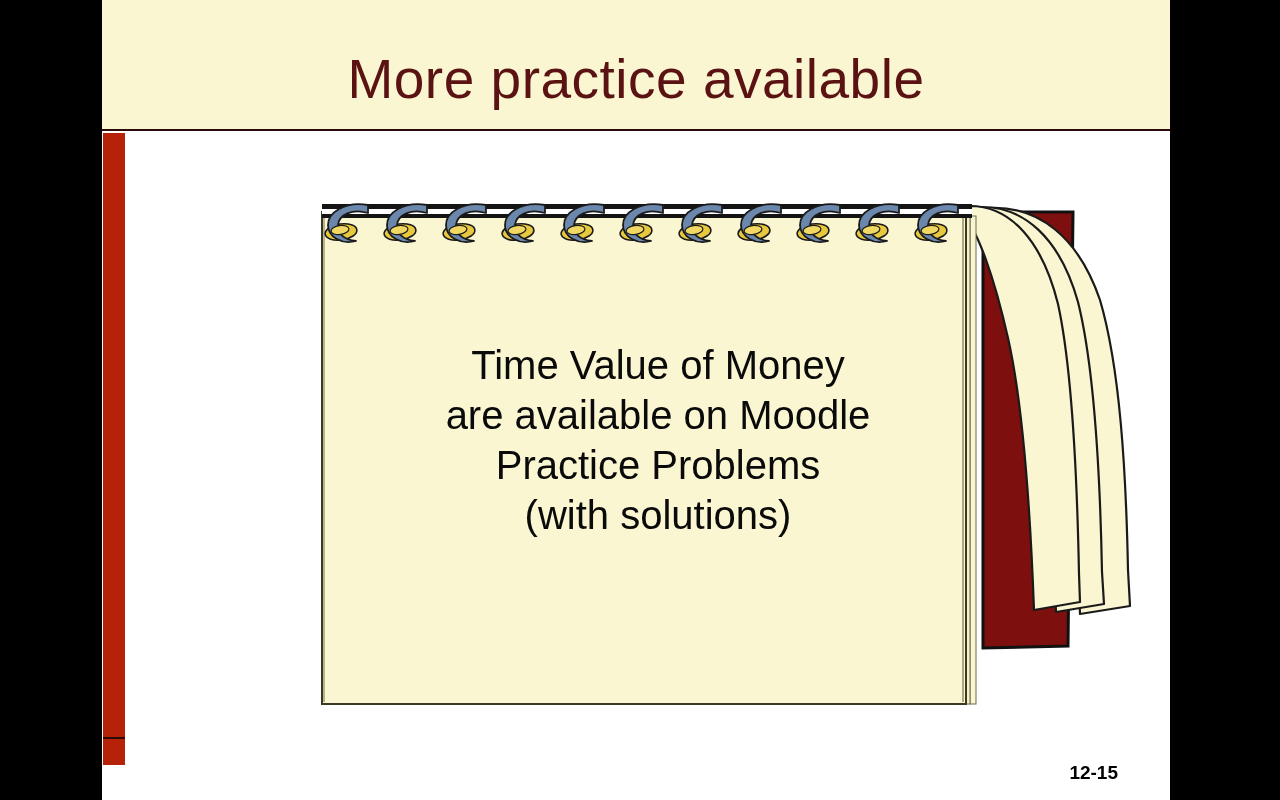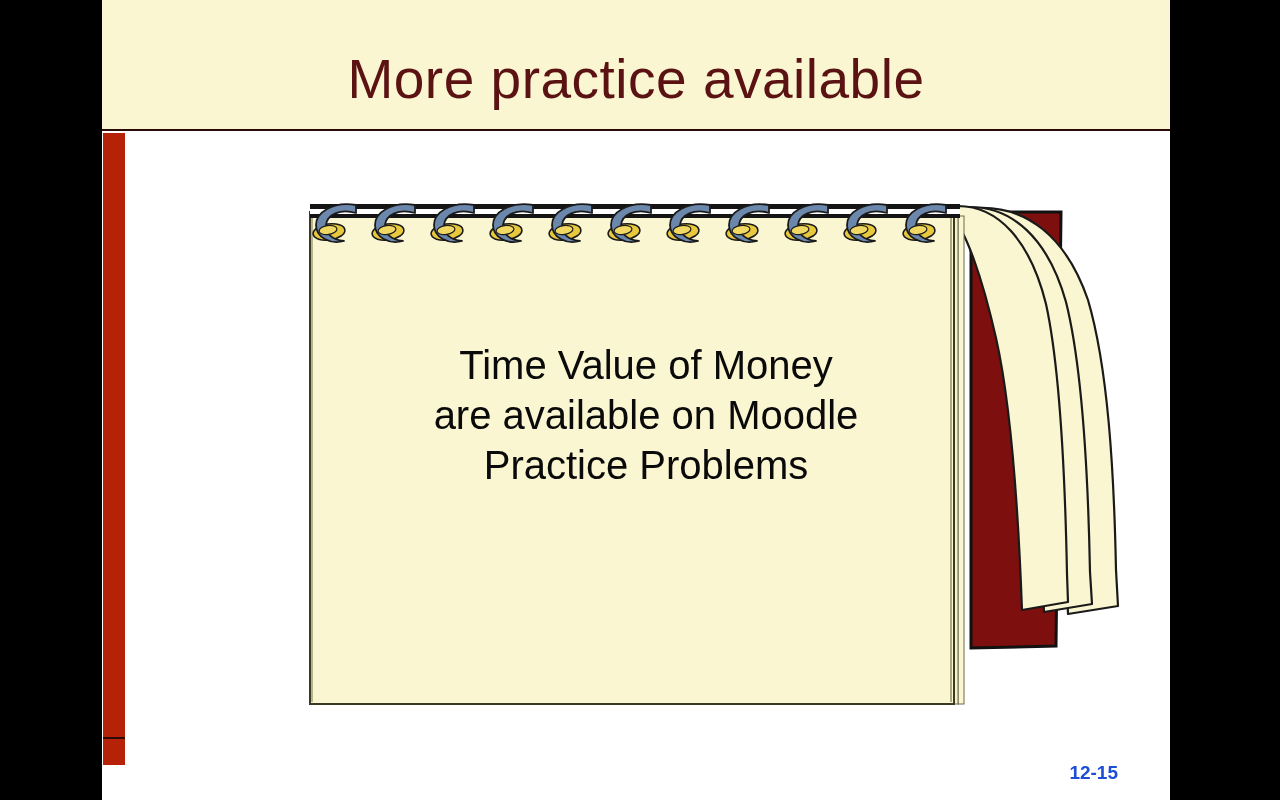--- a/index.html
+++ b/index.html
@@ -92,7 +92,7 @@
   
   #notepad {
     position: absolute;
-    left: 4px;
+    left: 16px;
     top: 0;
     width: 1068px;
     height: 800px;

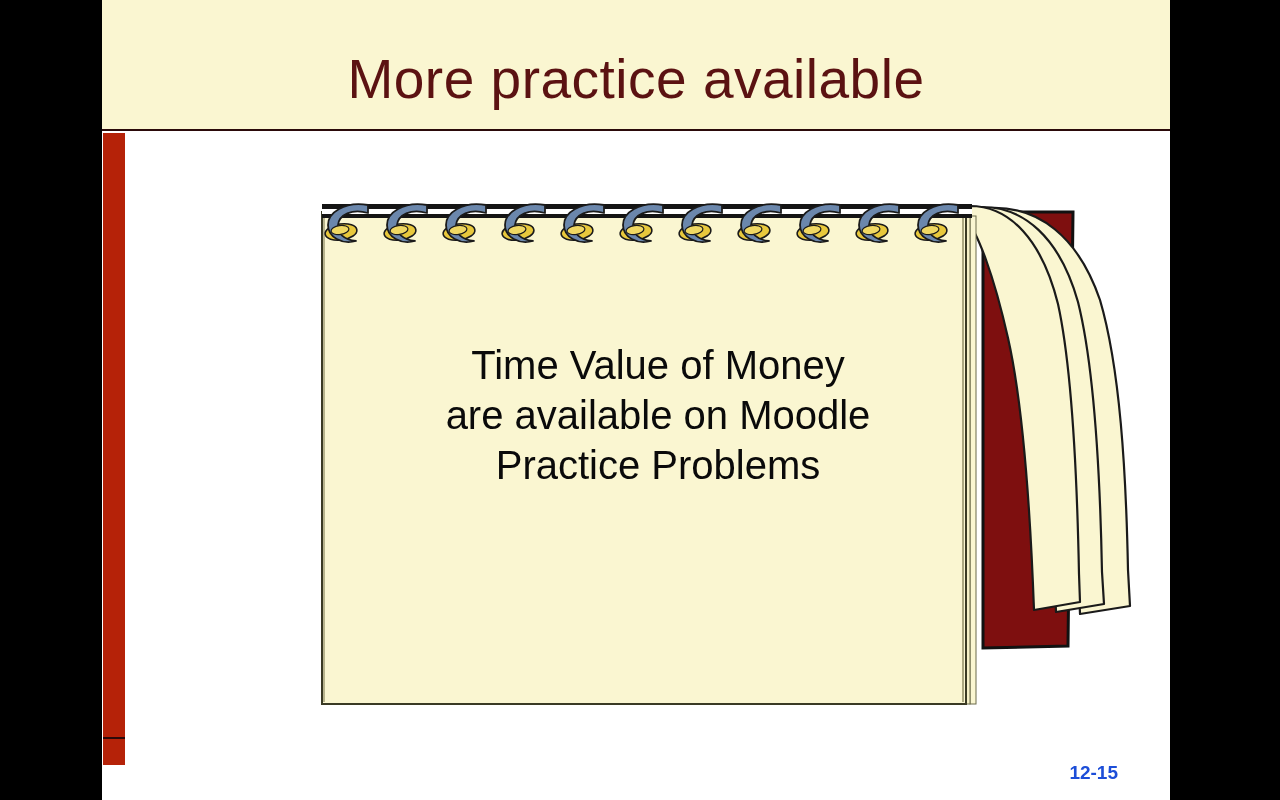--- a/index.html
+++ b/index.html
@@ -243,6 +243,7 @@
         <span class="pad-line">Time Value of Money</span>
         <span class="pad-line">are available on Moodle</span>
         <span class="pad-line">Practice Problems</span>
+        <span class="pad-line">(with solutions)</span>
       </div>
     </div>
 

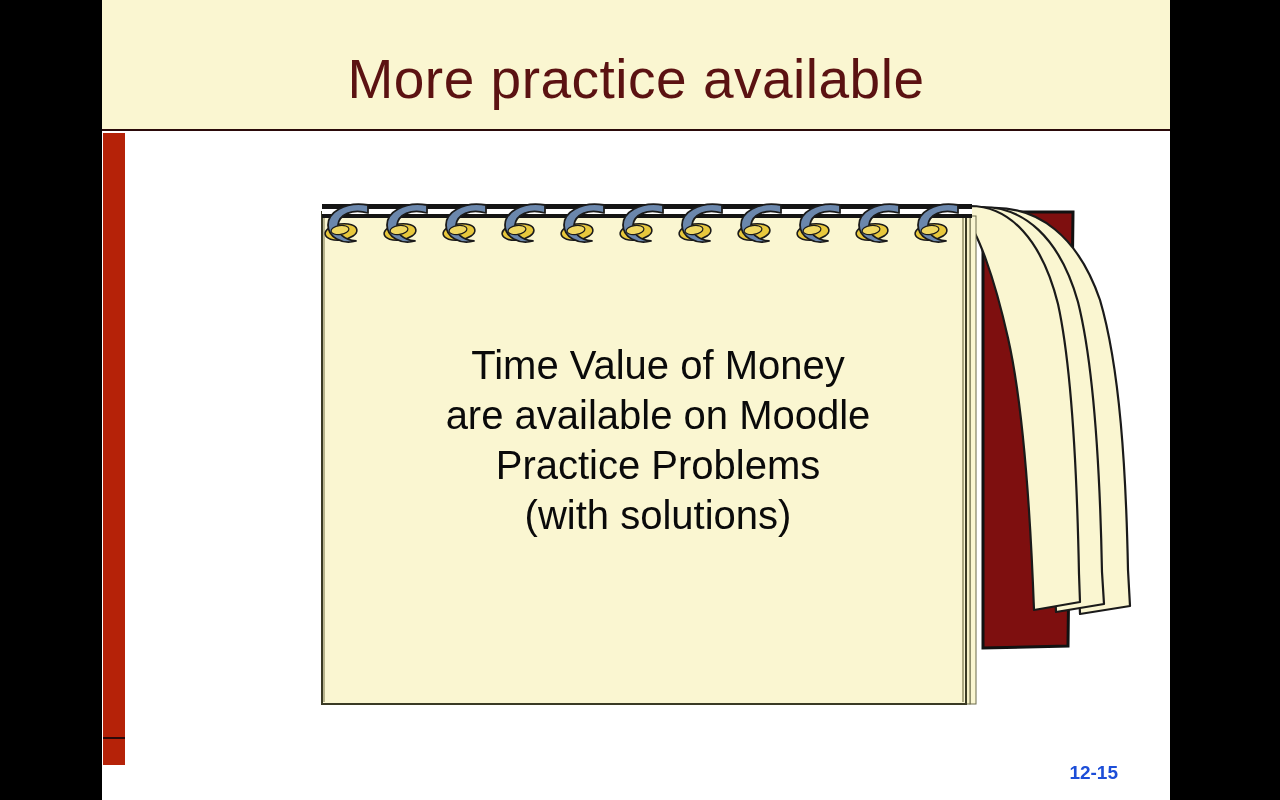--- a/index.html
+++ b/index.html
@@ -130,7 +130,7 @@
     font-family: "Liberation Sans", sans-serif;
     font-size: 19px;
     font-weight: bold;
-    color: #1d4ed8;
+    color: #000000;
     z-index: 25;
   }
 </style>

